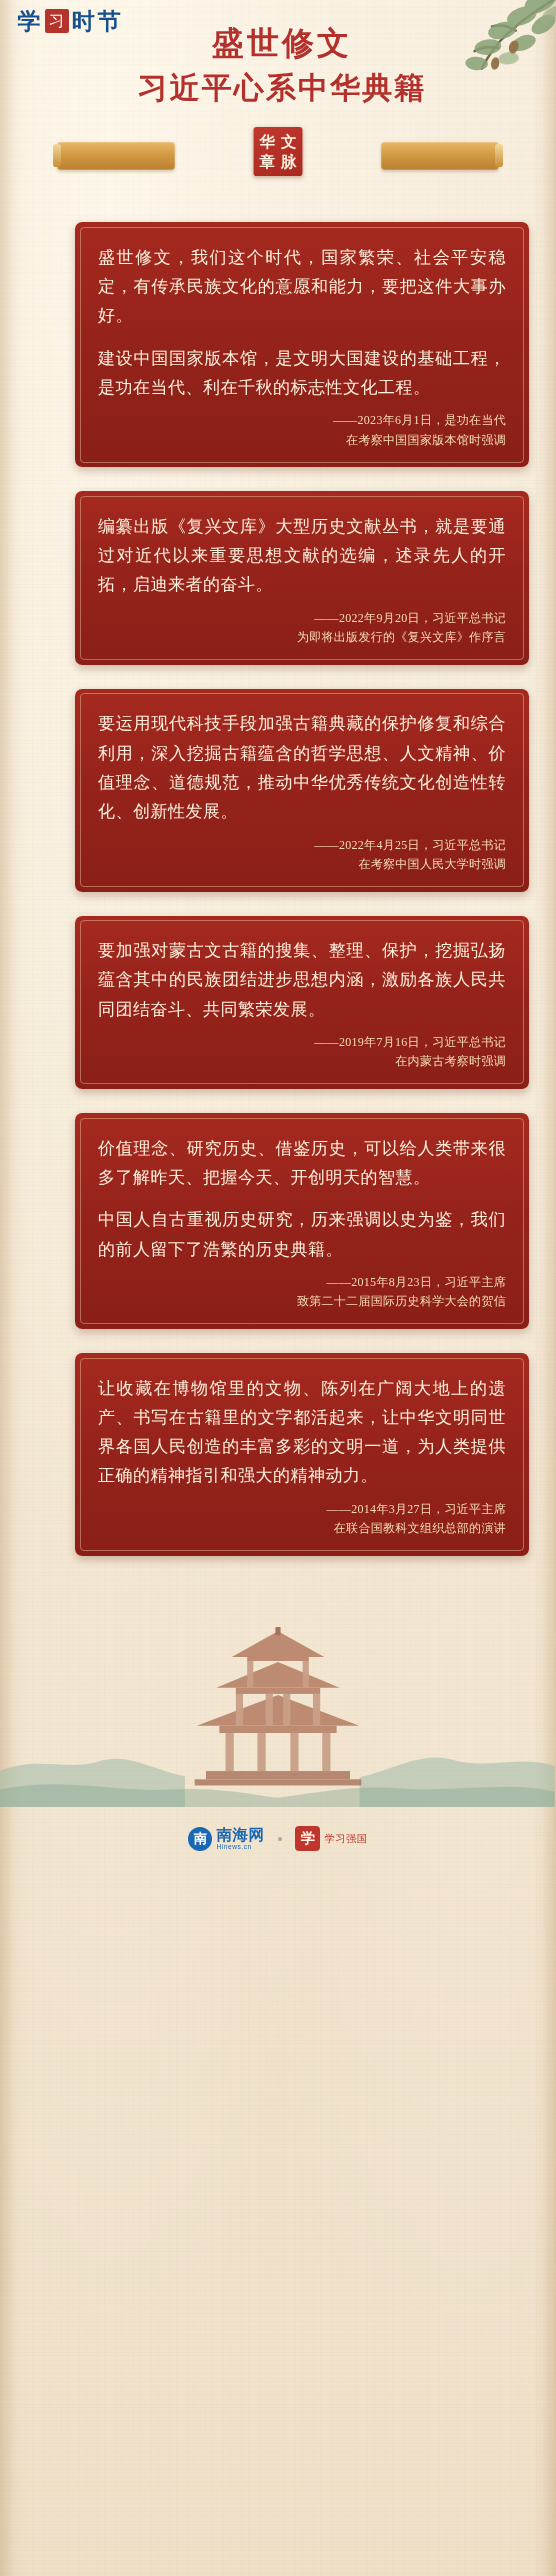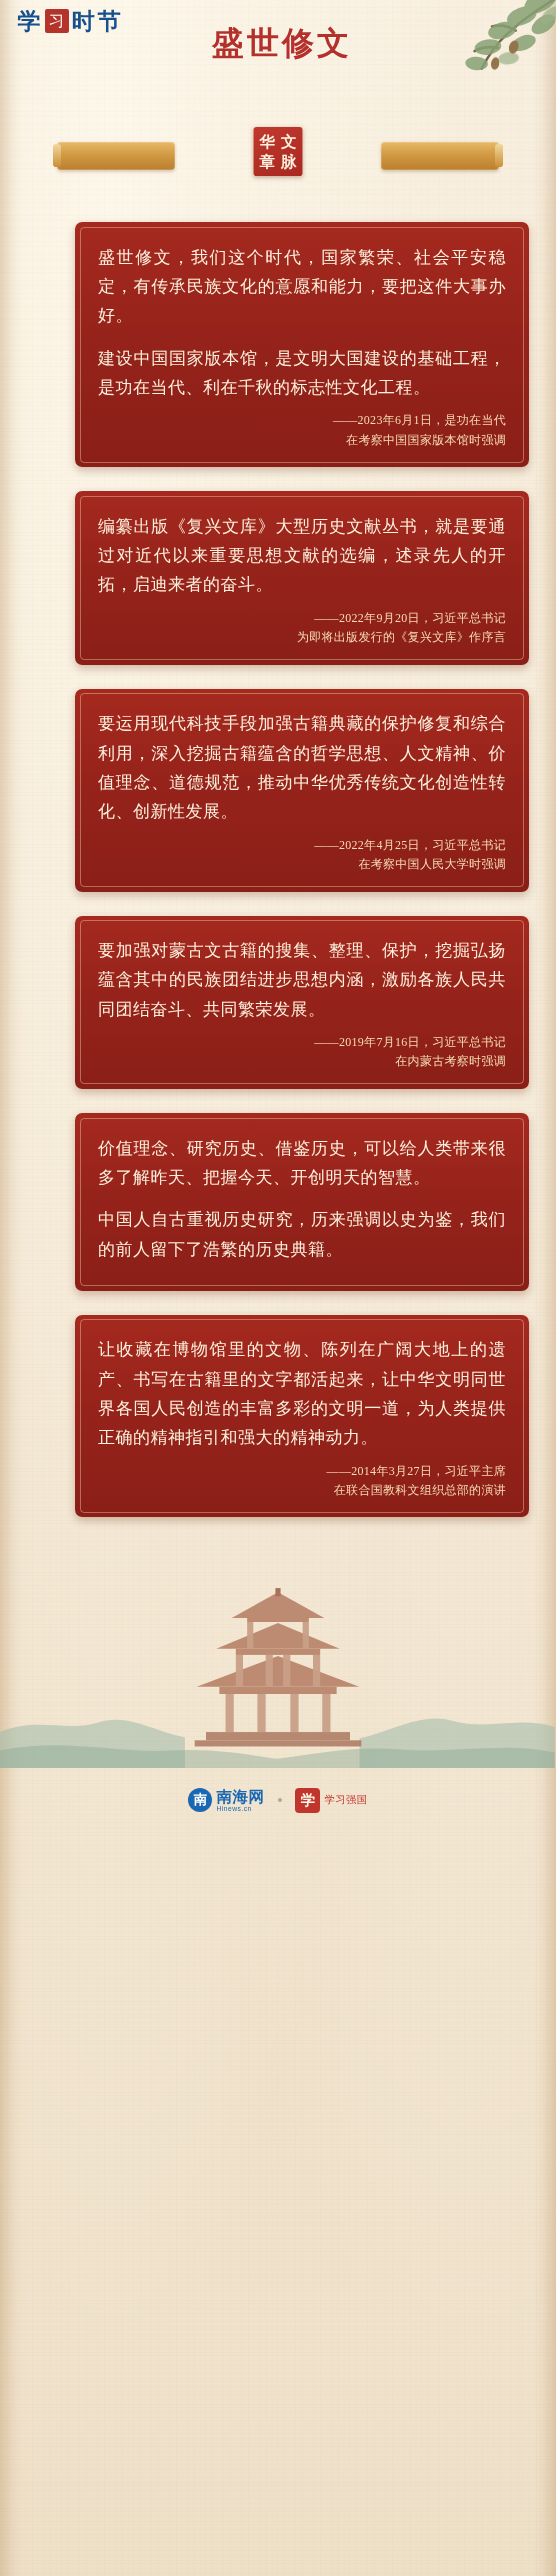--- a/index.html
+++ b/index.html
@@ -341,6 +341,7 @@
 
     <div class="title-wrap">
       <div class="title-line1">盛世修文</div>
+      <div class="title-line2">习近平心系中华典籍</div>
     </div>
 
     <div class="scroll-emblem">

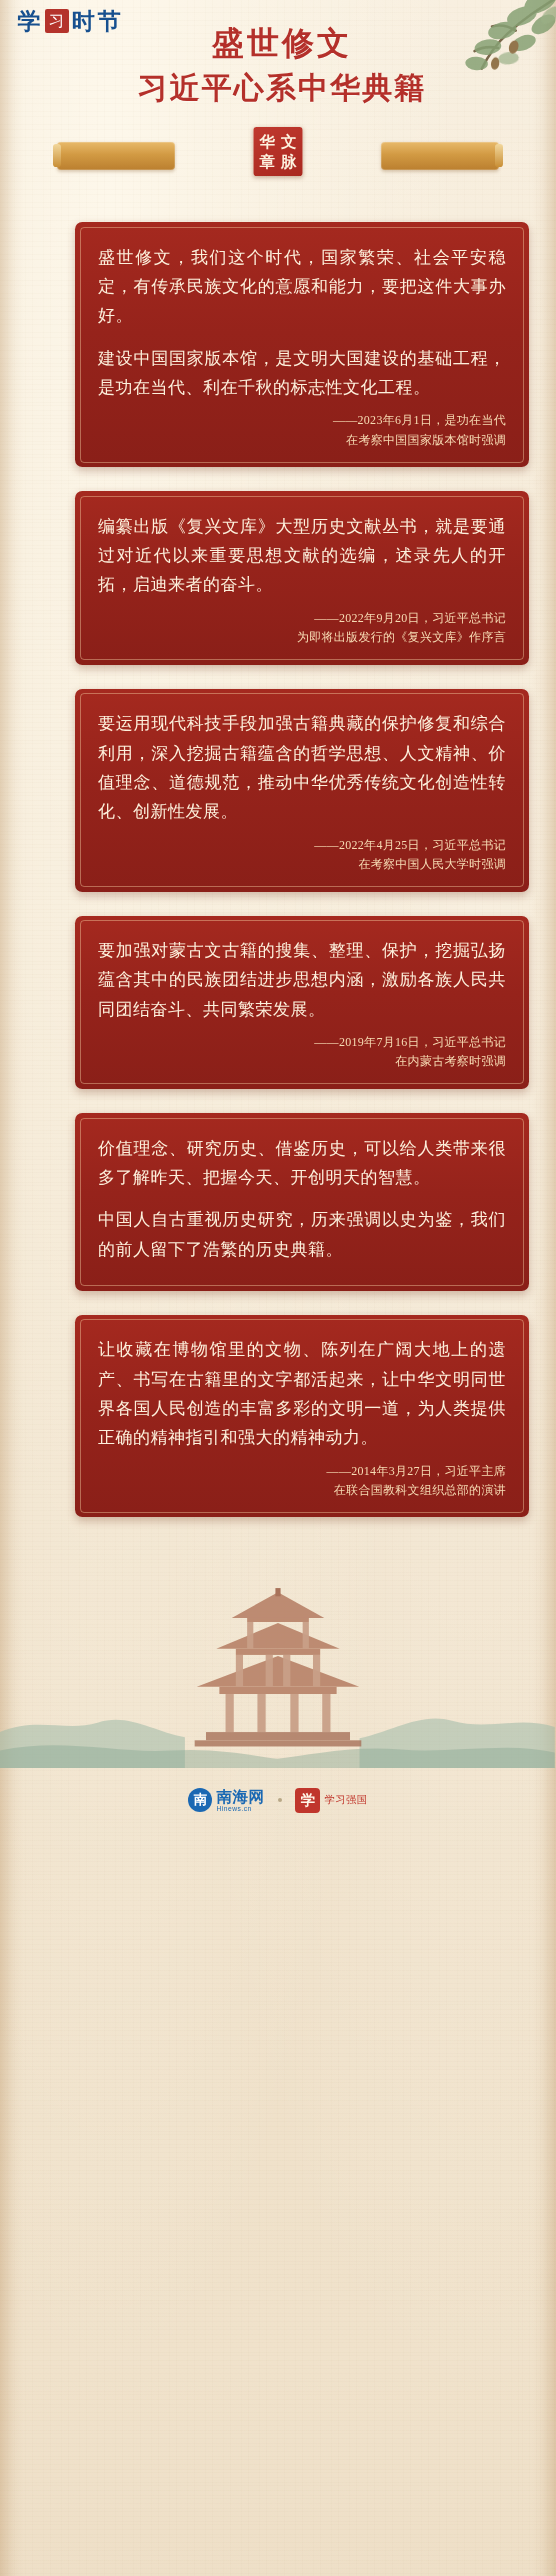--- a/index.html
+++ b/index.html
@@ -394,6 +394,10 @@
     <div class="card">
       <p class="body">价值理念、研究历史、借鉴历史，可以给人类带来很多了解昨天、把握今天、开创明天的智慧。</p>
       <p class="body">中国人自古重视历史研究，历来强调以史为鉴，我们的前人留下了浩繁的历史典籍。</p>
+      <div class="source">
+        <span>——2015年8月23日，习近平主席</span>
+        <span class="line2">致第二十二届国际历史科学大会的贺信</span>
+      </div>
     </div>
 
     <div class="card">

